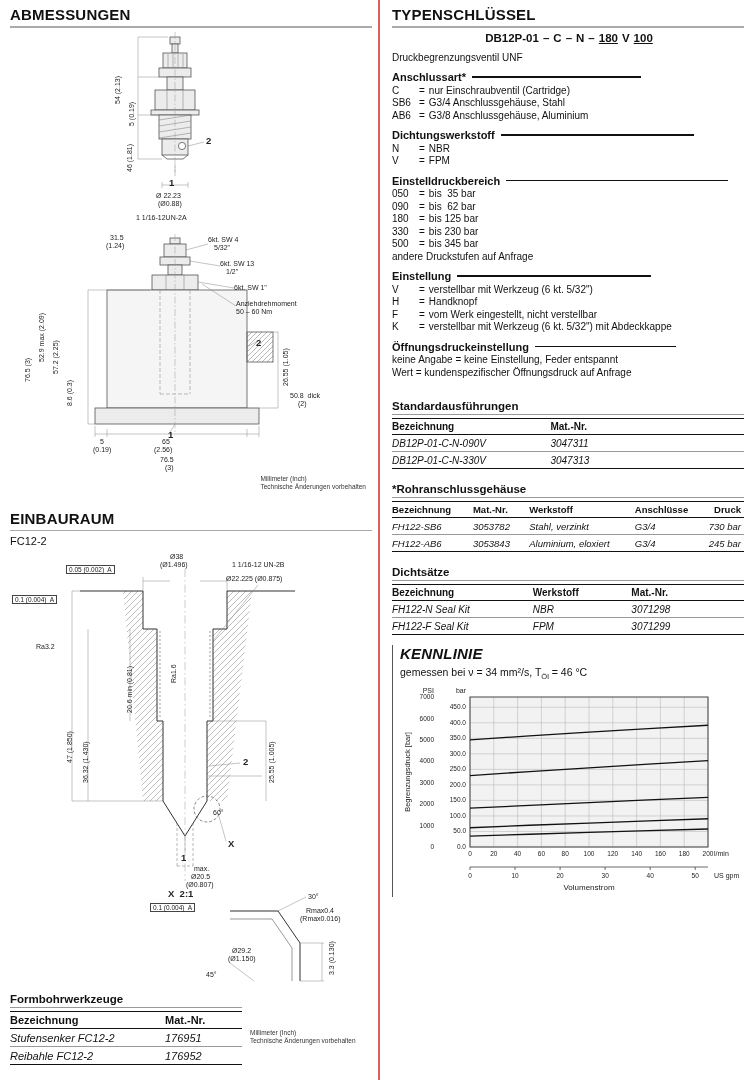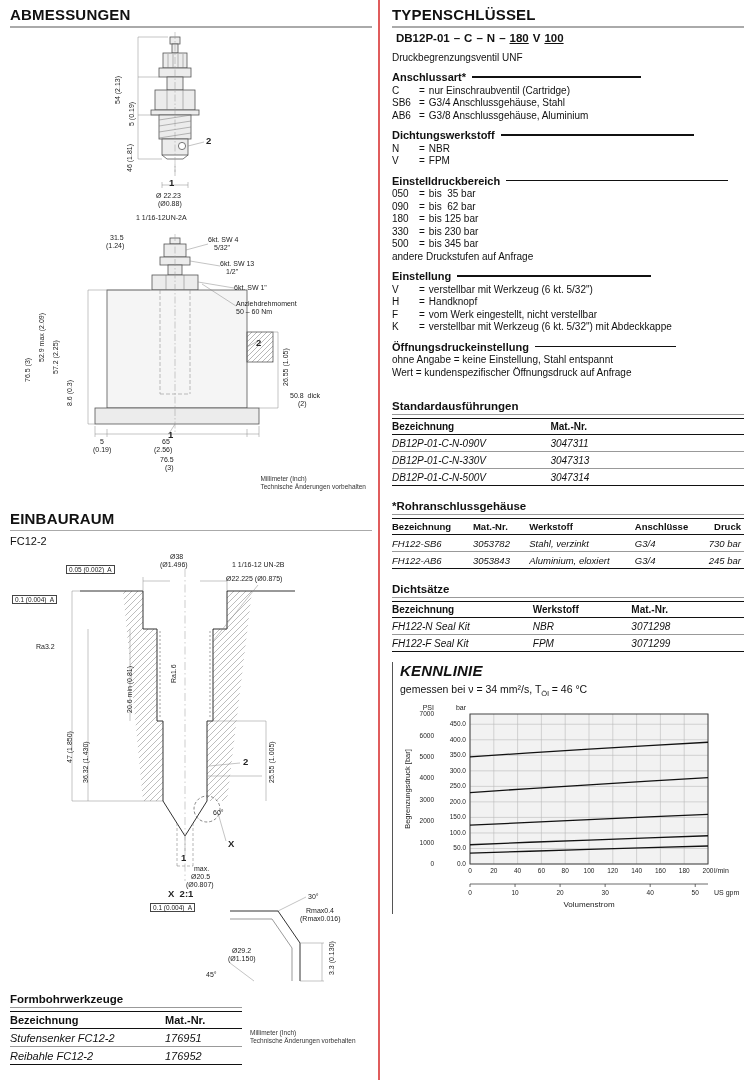--- a/index.html
+++ b/index.html
@@ -27,7 +27,7 @@
   .t-fbw{width:232px;font-size:11px;}
   .t-fbw th:nth-child(1){width:152px;}
 
-  #ts-code{font-weight:bold;font-size:11.5px;text-align:left;margin:0 2px 8px 0;}
+  #ts-code{font-weight:bold;font-size:11.5px;text-align:center;margin:0 2px 8px 0;}
   .code-part{margin-left:4px;}
   .code-part.u{text-decoration:underline;}
   .ts-section{margin-bottom:7px;}

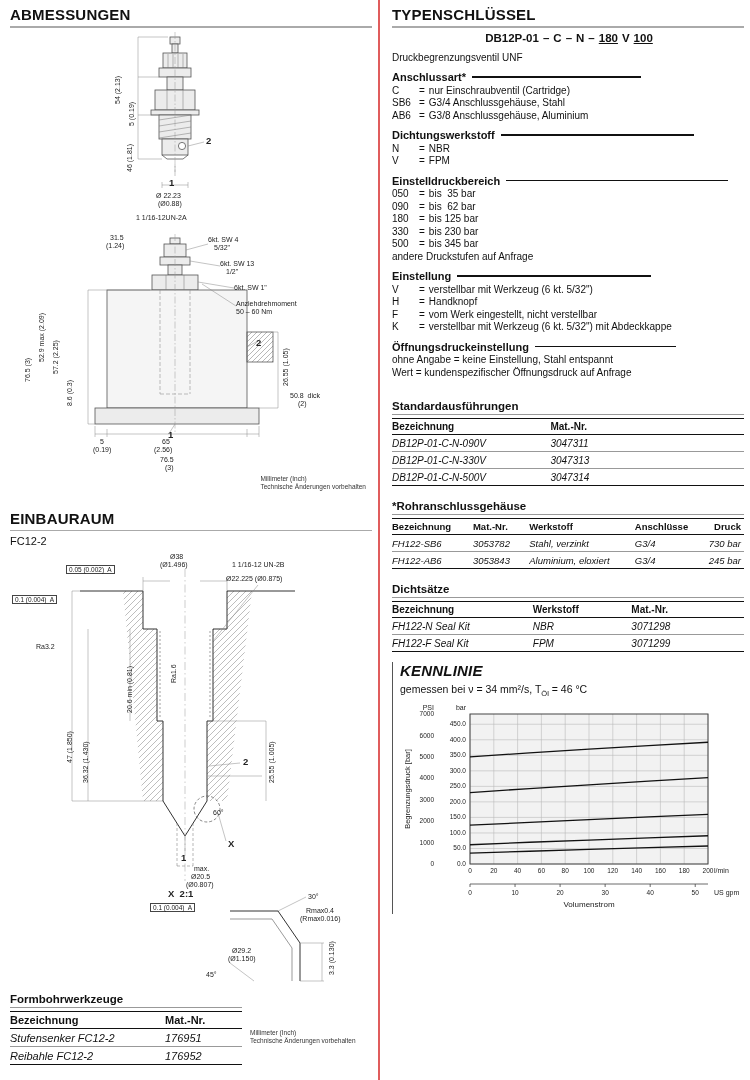--- a/index.html
+++ b/index.html
@@ -360,7 +360,7 @@
           <span class="ts-title">Öffnungsdruckeinstellung</span>
           <span class="ts-rule"></span>
         </div>
-        <div class="ts-line plain">ohne Angabe = keine Einstellung, Stahl entspannt</div>
+        <div class="ts-line plain">keine Angabe = keine Einstellung, Feder entspannt</div>
         <div class="ts-line plain">Wert = kundenspezifischer Öffnungsdruck auf Anfrage</div>
       </div>
     </div>

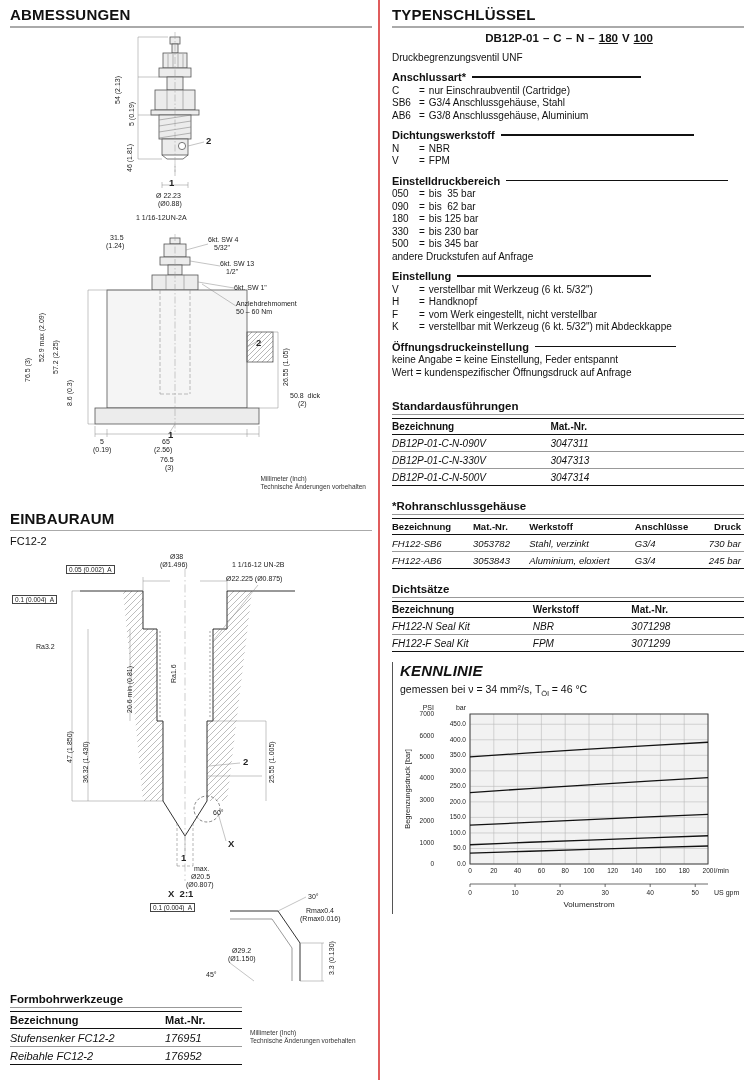--- a/index.html
+++ b/index.html
@@ -382,10 +382,6 @@
         <tr>
           <td>DB12P-01-C-N-330V</td>
           <td>3047313</td>
-        </tr>
-        <tr>
-          <td>DB12P-01-C-N-500V</td>
-          <td>3047314</td>
         </tr>
       </tbody>
     </table>

